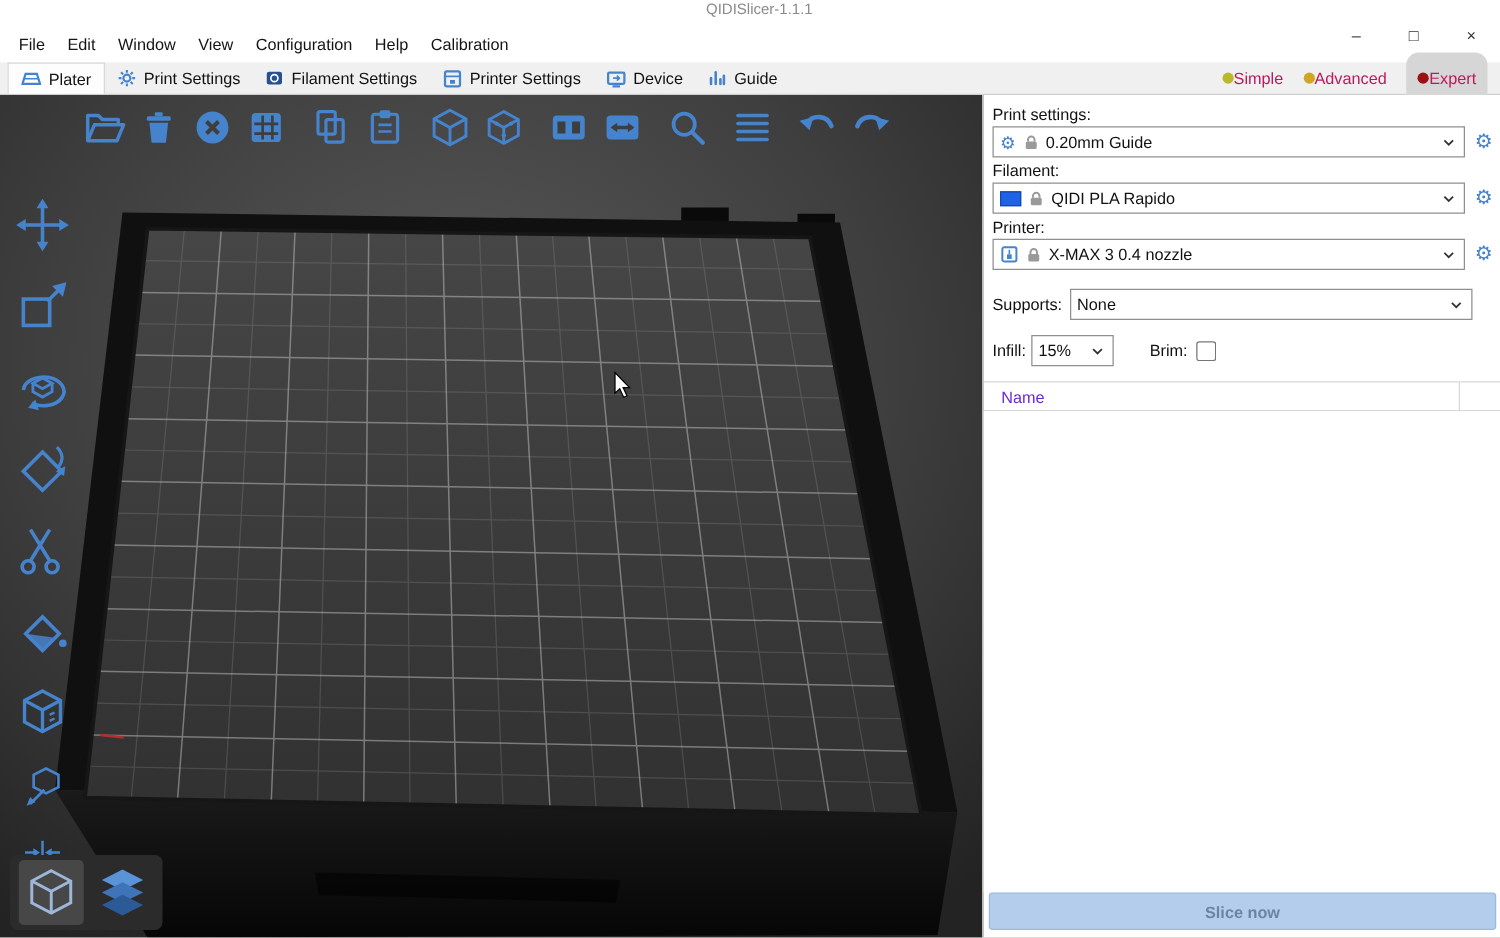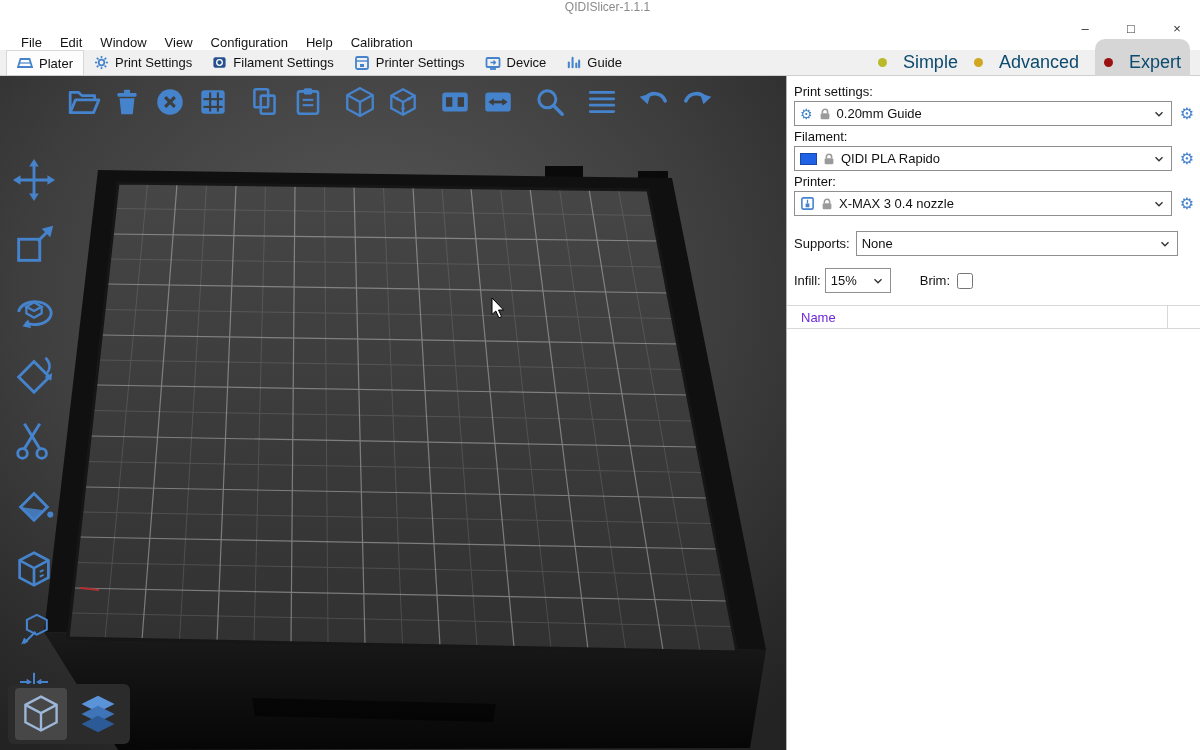--- a/index.html
+++ b/index.html
@@ -15,7 +15,7 @@
              color:#333; font-size:13px; }
 
   
-  .menubar { height:22px; display:flex; align-items:flex-end; padding-left:12px; background:#fff; }
+  .menubar { height:22px; display:flex; align-items:flex-start; padding-left:6px; background:#fff; }
   .menu-item { padding:0 9px; font-size:13px; color:#141414; cursor:default; }
 
   

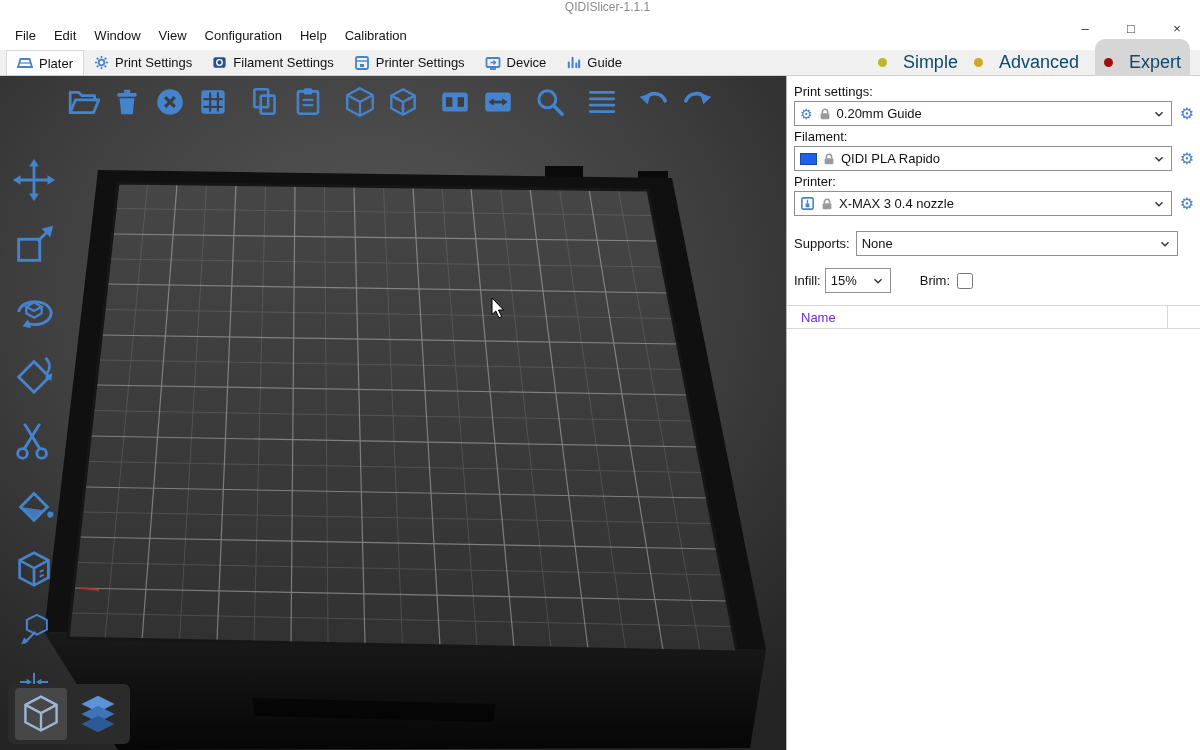--- a/index.html
+++ b/index.html
@@ -25,7 +25,7 @@
          font-size:13px; color:#111; }
   .tab.active { background:#fdfdfd; border:1px solid #d7d7d7; border-bottom:none; }
   .modes { margin-left:auto; display:flex; align-items:center; gap:16px; padding-right:4px; }
-  .mode { display:flex; align-items:center; gap:16px; font-size:18px; color:#0c4a6e; }
+  .mode { display:flex; align-items:center; gap:0; font-size:13px; color:#be185d; }
   .dot { width:9px; height:9px; border-radius:50%; display:inline-block; }
   .dot-simple { background:#b9b929; }
   .dot-advanced { background:#d0a622; }

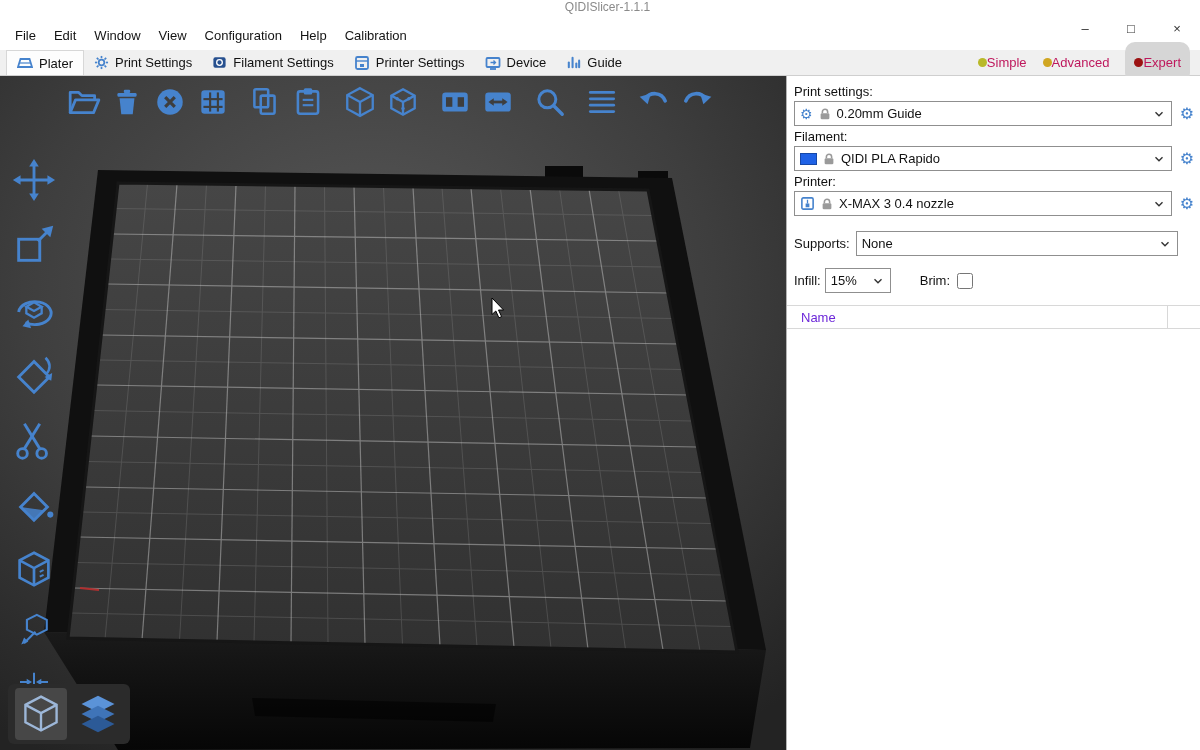--- a/index.html
+++ b/index.html
@@ -555,6 +555,7 @@
     </div>
     <div class="obj-list"></div>
 
+    <button class="slice-btn">Slice now</button>
   </div>
 </div>
 

